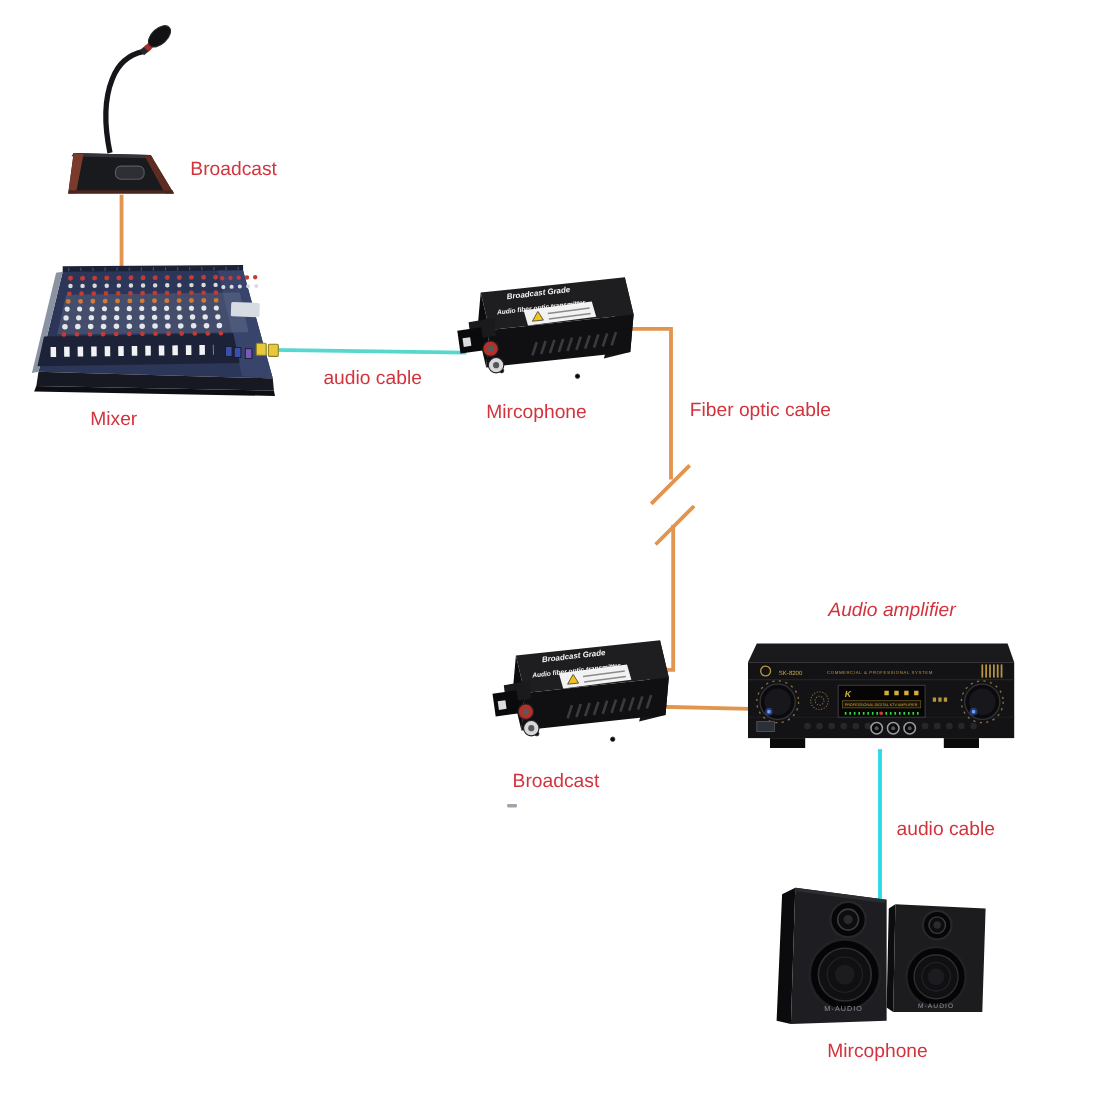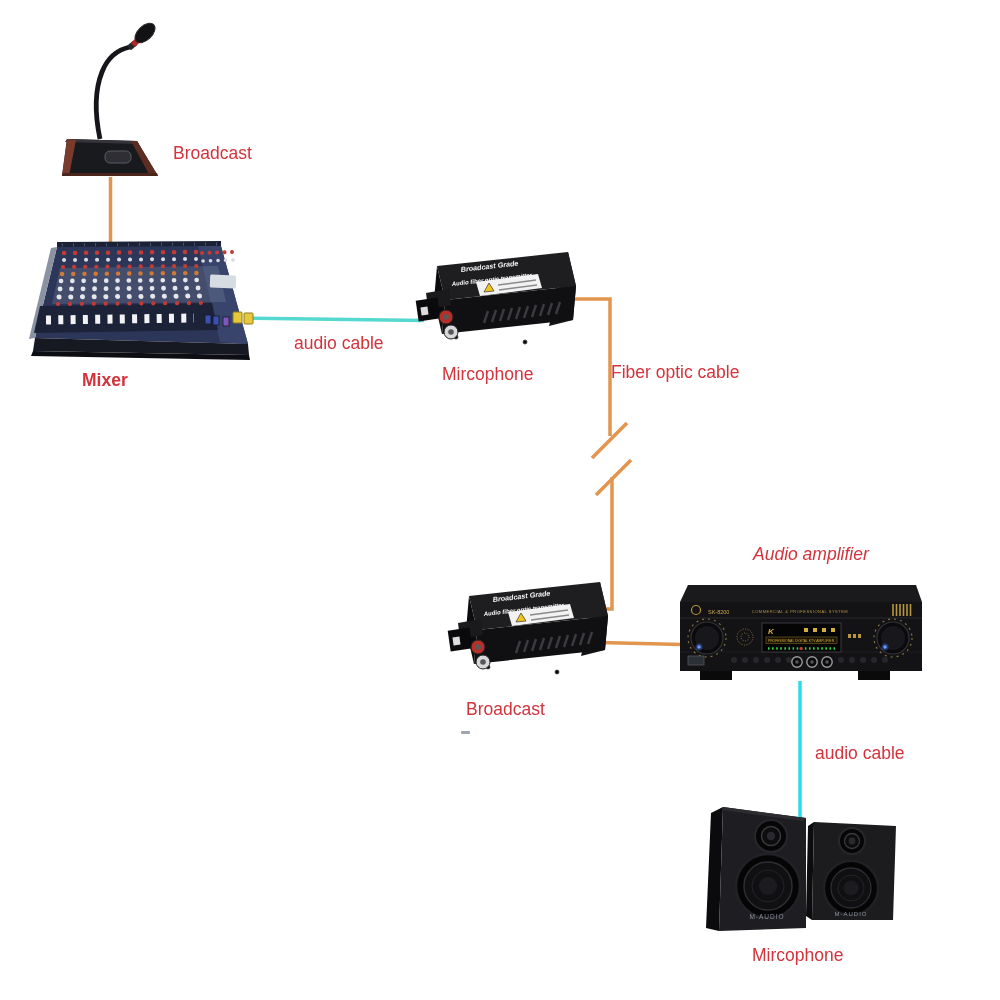--- a/index.html
+++ b/index.html
@@ -15,7 +15,7 @@
     color:var(--label-red,#d2333c);
   }
   .lbl-mic        { left:173px; top:144px; }
-  .lbl-mixer      { left:82px;  top:371px;font-weight:bold; }
+  .lbl-mixer      { left:82px;  top:371px; }
   .lbl-audio1     { left:294px; top:334px; }
   .lbl-trans      { left:442px; top:365px; }
   .lbl-fiber1     { left:611px; top:363px; }

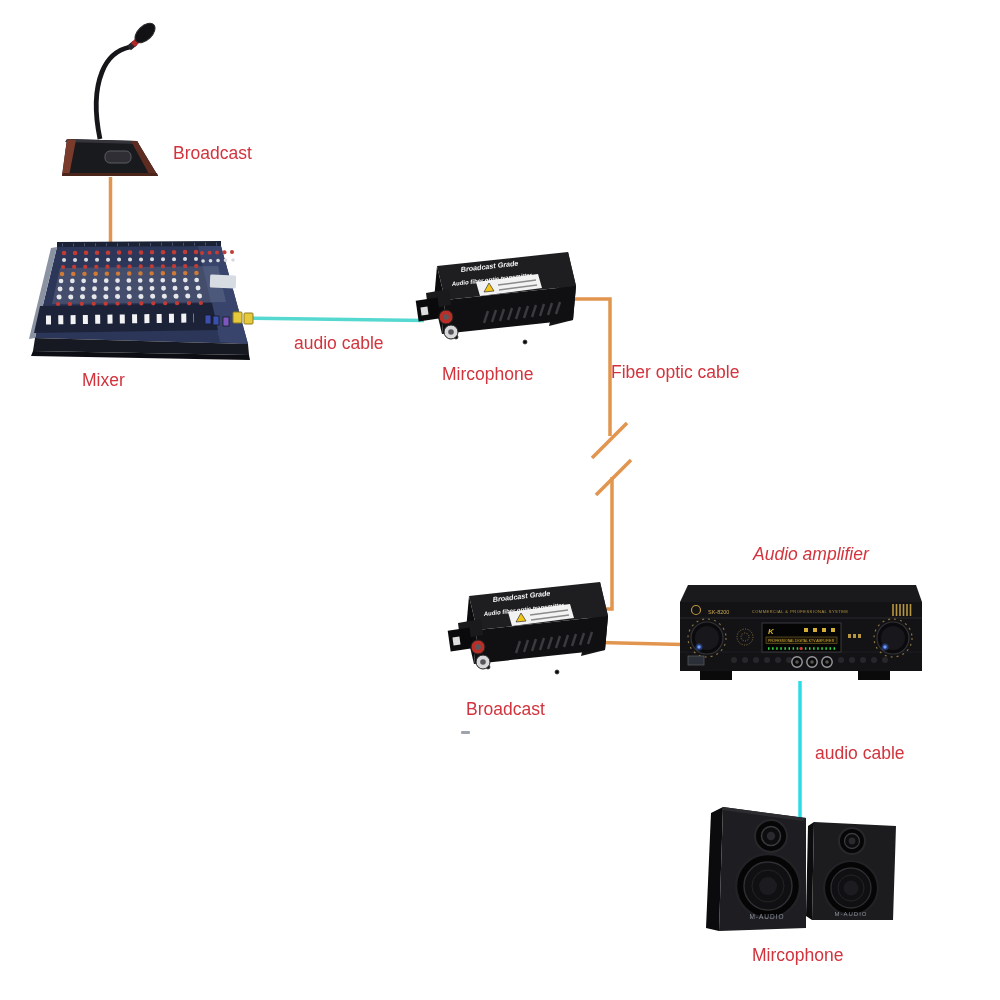--- a/index.html
+++ b/index.html
@@ -18,7 +18,7 @@
   .lbl-mixer      { left:82px;  top:371px; }
   .lbl-audio1     { left:294px; top:334px; }
   .lbl-trans      { left:442px; top:365px; }
-  .lbl-fiber1     { left:611px; top:363px; }
+  .lbl-fiber1     { left:627px; top:363px; }
   .lbl-fiber2     { left:633px; top:394px; }
   .lbl-recv       { left:466px; top:700px; }
   .lbl-amp        { left:753px; top:545px;font-style:italic; }

